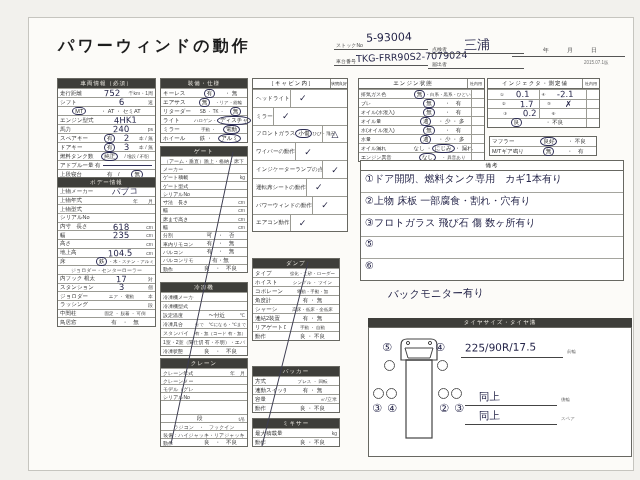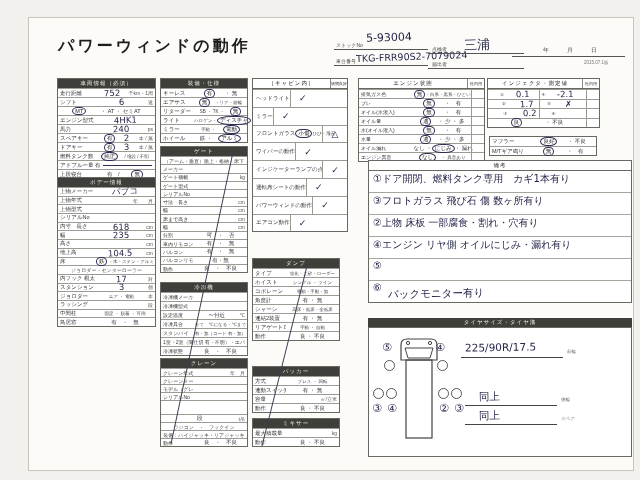--- a/index.html
+++ b/index.html
@@ -688,7 +688,7 @@
     </div>
   </div>
 
-<div class="ftable t-remarks" style="left:368px;top:160px;width:264px">
+<div class="ftable t-remarks" style="left:360px;top:160px;width:264px">
   <div class="thead light">備考</div>
   <div class="rline">①ドア開閉、燃料タンク専用　カギ1本有り</div>
   <div class="rline">③フロトガラス 飛び石 傷 数ヶ所有り</div>

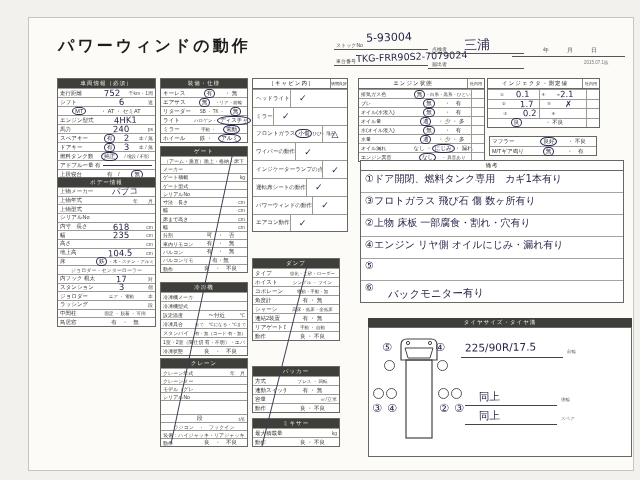--- a/index.html
+++ b/index.html
@@ -691,8 +691,8 @@
 <div class="ftable t-remarks" style="left:360px;top:160px;width:264px">
   <div class="thead light">備考</div>
   <div class="rline">①ドア開閉、燃料タンク専用　カギ1本有り</div>
+  <div class="rline">②上物 床板 一部腐食・割れ・穴有り</div>
   <div class="rline">③フロトガラス 飛び石 傷 数ヶ所有り</div>
-  <div class="rline">②上物 床板 一部腐食・割れ・穴有り</div>
   <div class="rline">④エンジン リヤ側 オイルにじみ・漏れ有り</div>
   <div class="rline">⑤</div>
   <div class="rline">⑥</div>

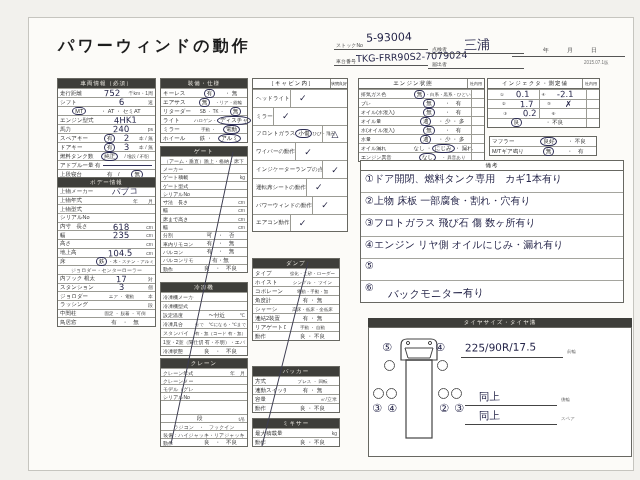--- a/index.html
+++ b/index.html
@@ -693,7 +693,6 @@
   <div class="rline">①ドア開閉、燃料タンク専用　カギ1本有り</div>
   <div class="rline">②上物 床板 一部腐食・割れ・穴有り</div>
   <div class="rline">③フロトガラス 飛び石 傷 数ヶ所有り</div>
-  <div class="rline">④エンジン リヤ側 オイルにじみ・漏れ有り</div>
   <div class="rline">⑤</div>
   <div class="rline">⑥</div>
 </div>

